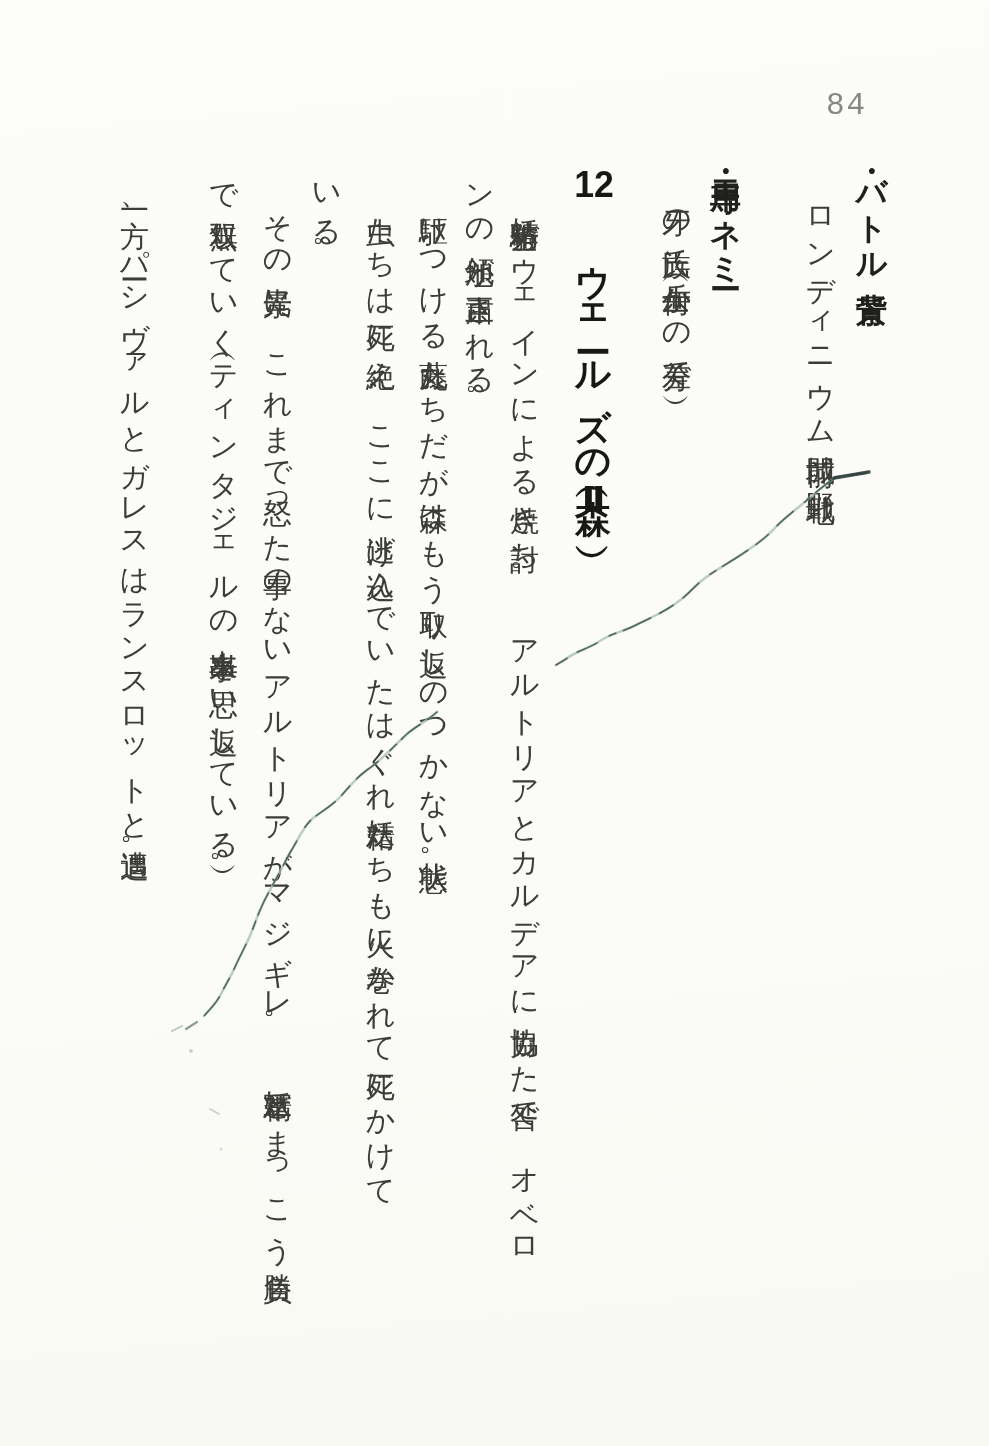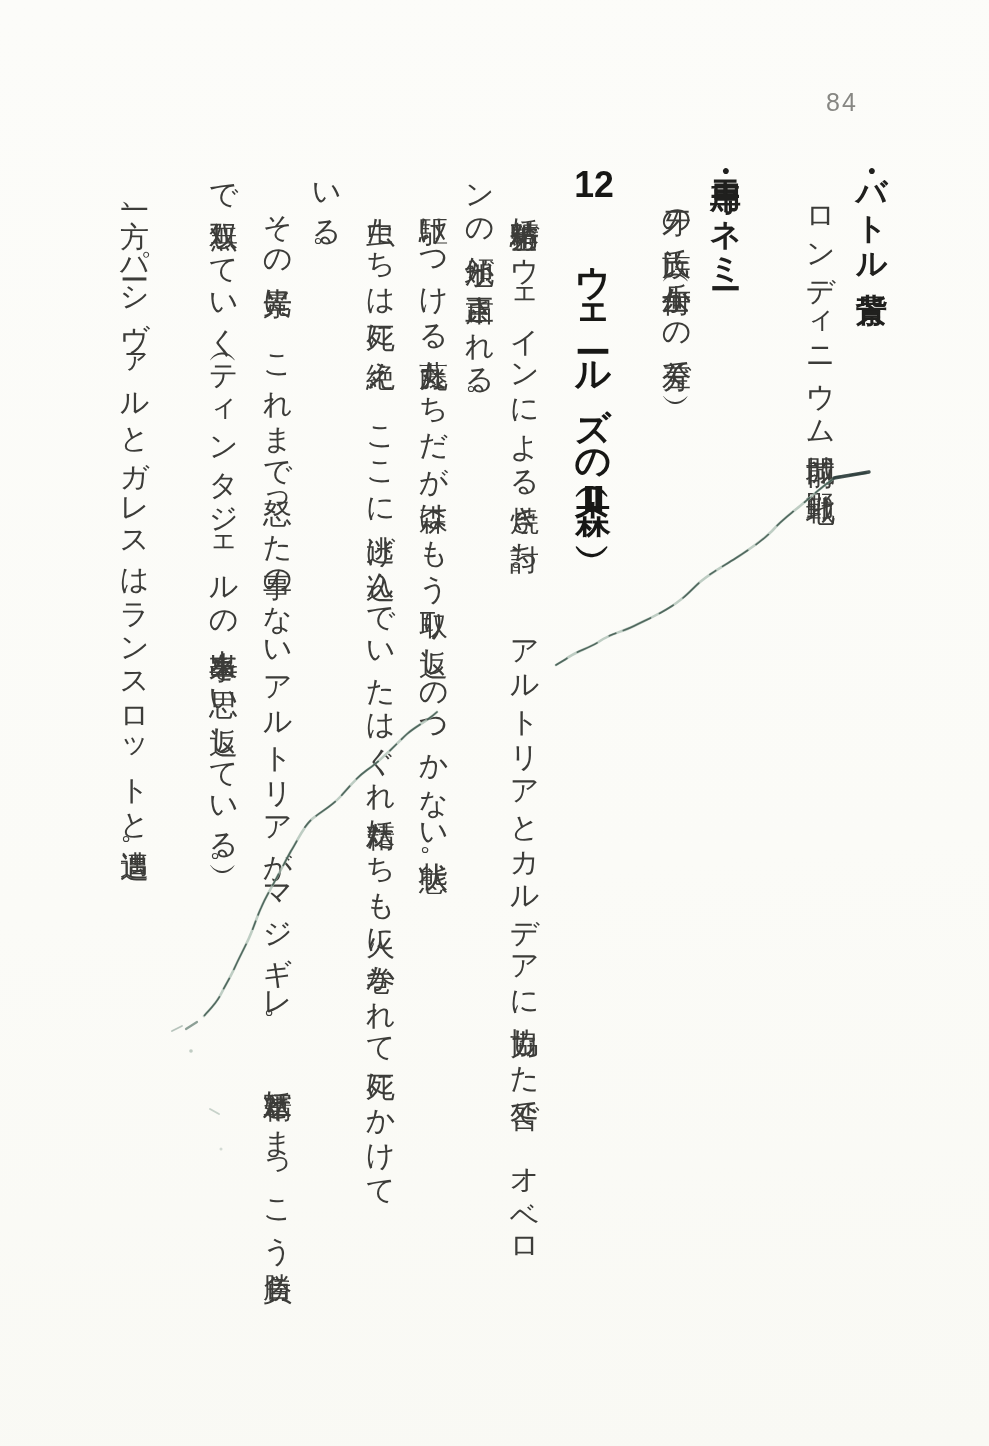--- a/index.html
+++ b/index.html
@@ -16,8 +16,8 @@
     position: absolute;
     left: 826px;
     top: 88px;
-    font-family: Liberation Sans, sans-serif;
-    font-size: 25px;
+    font-family: Liberation Mono, monospace;
+    font-size: 31px;
     font-weight: 400;
     color: #878783;
     letter-spacing: 2px;

